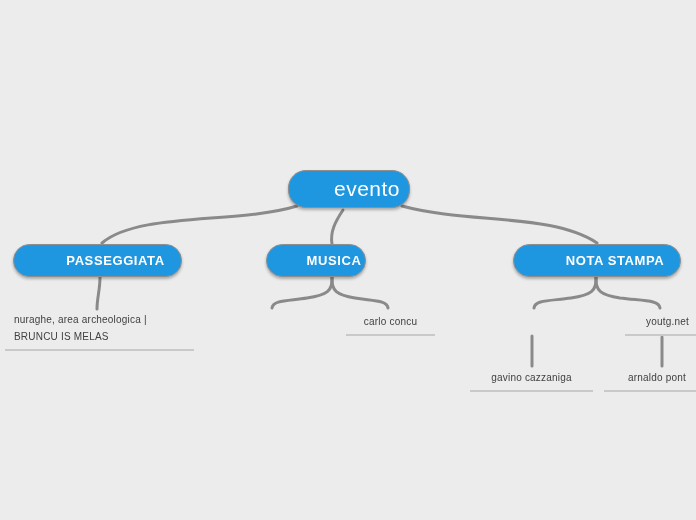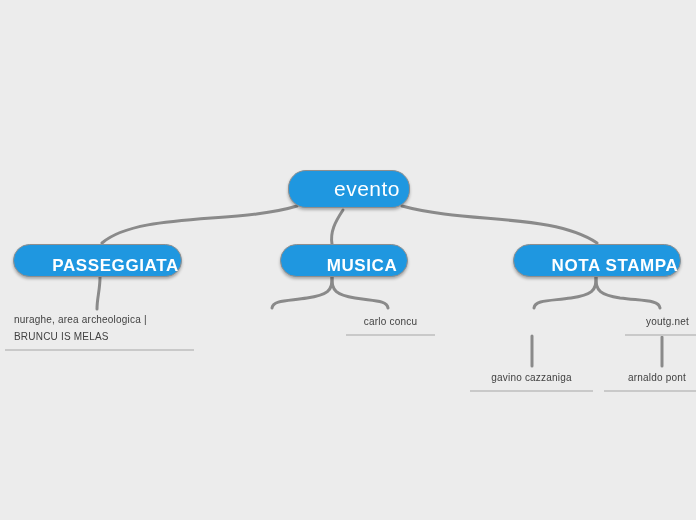--- a/index.html
+++ b/index.html
@@ -43,11 +43,10 @@
   .node.branch {
     top: 244px;
     height: 33px;
-    font-size: 17px;
+    font-size: 13px;
     font-weight: 600;
     letter-spacing: 0.6px;
     border-radius: 17px;
-    align-items: flex-end;
   }
   #node-passeggiata { left: 13px;  width: 169px; }
   #node-musica      { left: 280px; width: 128px; }

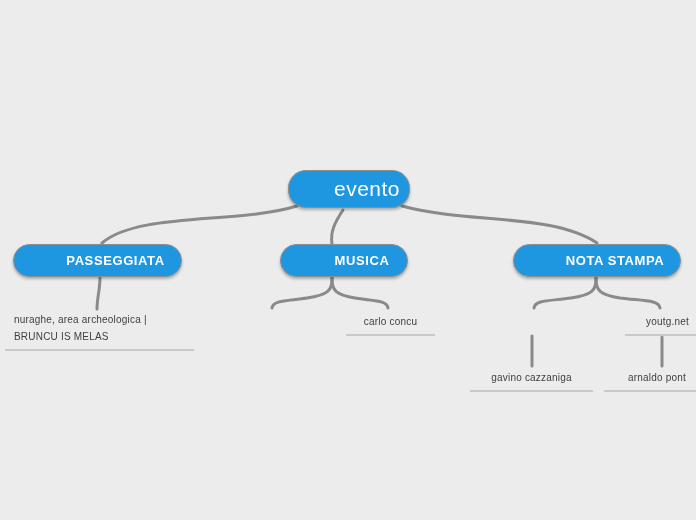--- a/index.html
+++ b/index.html
@@ -49,7 +49,7 @@
     border-radius: 17px;
   }
   #node-passeggiata { left: 13px;  width: 169px; }
-  #node-musica      { left: 280px; width: 128px; }
+  #node-musica      { left: 266px; width: 100px; }
   #node-nota-stampa { left: 513px; width: 168px; }
   .leaf {
     position: absolute;

